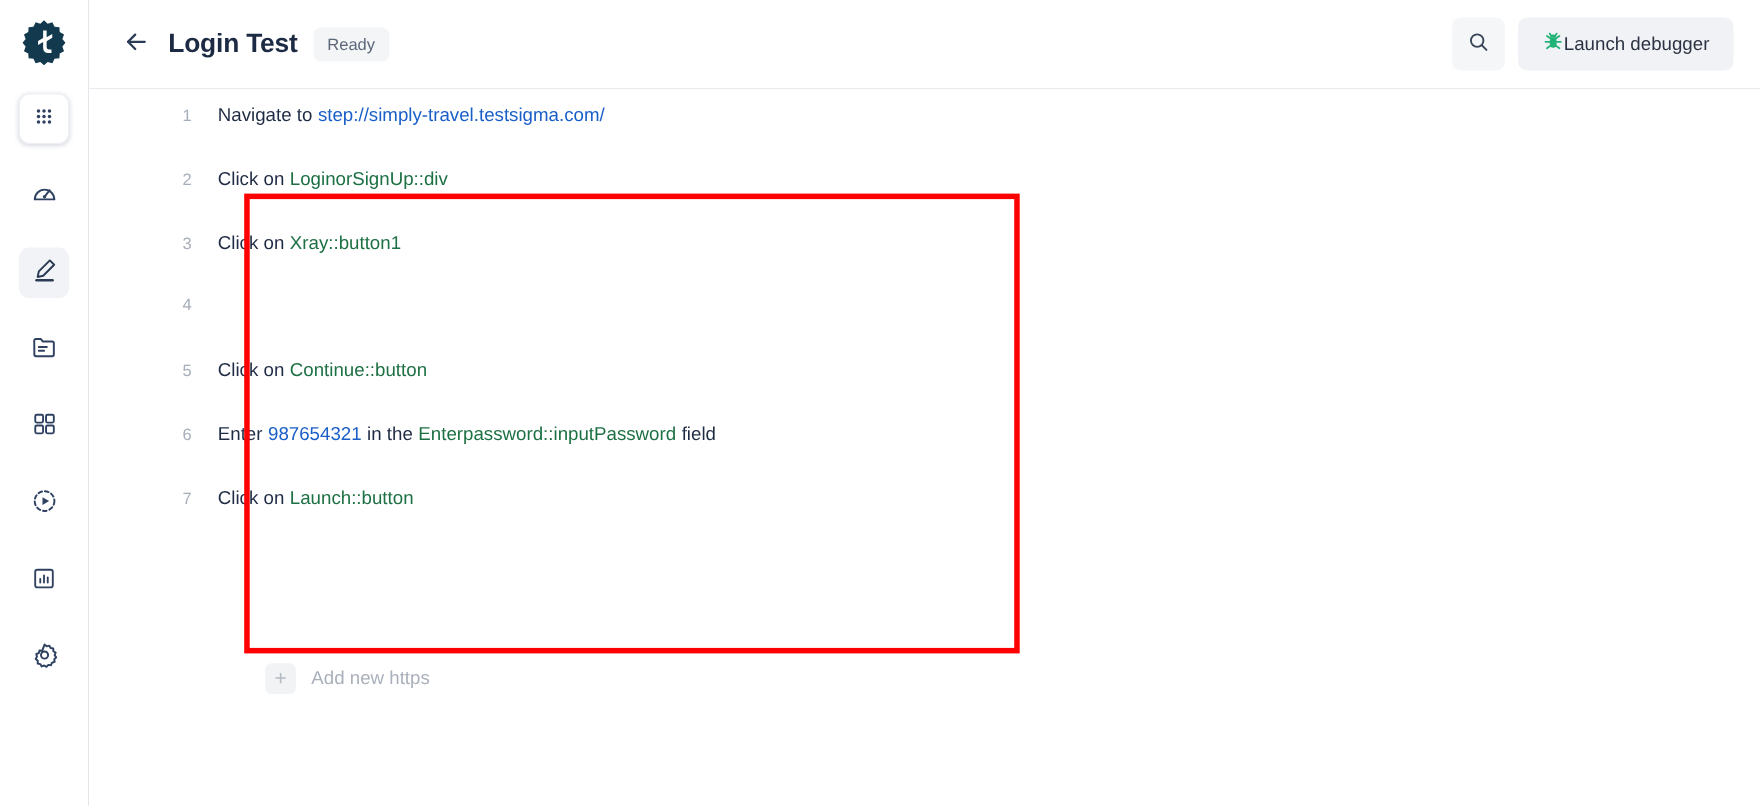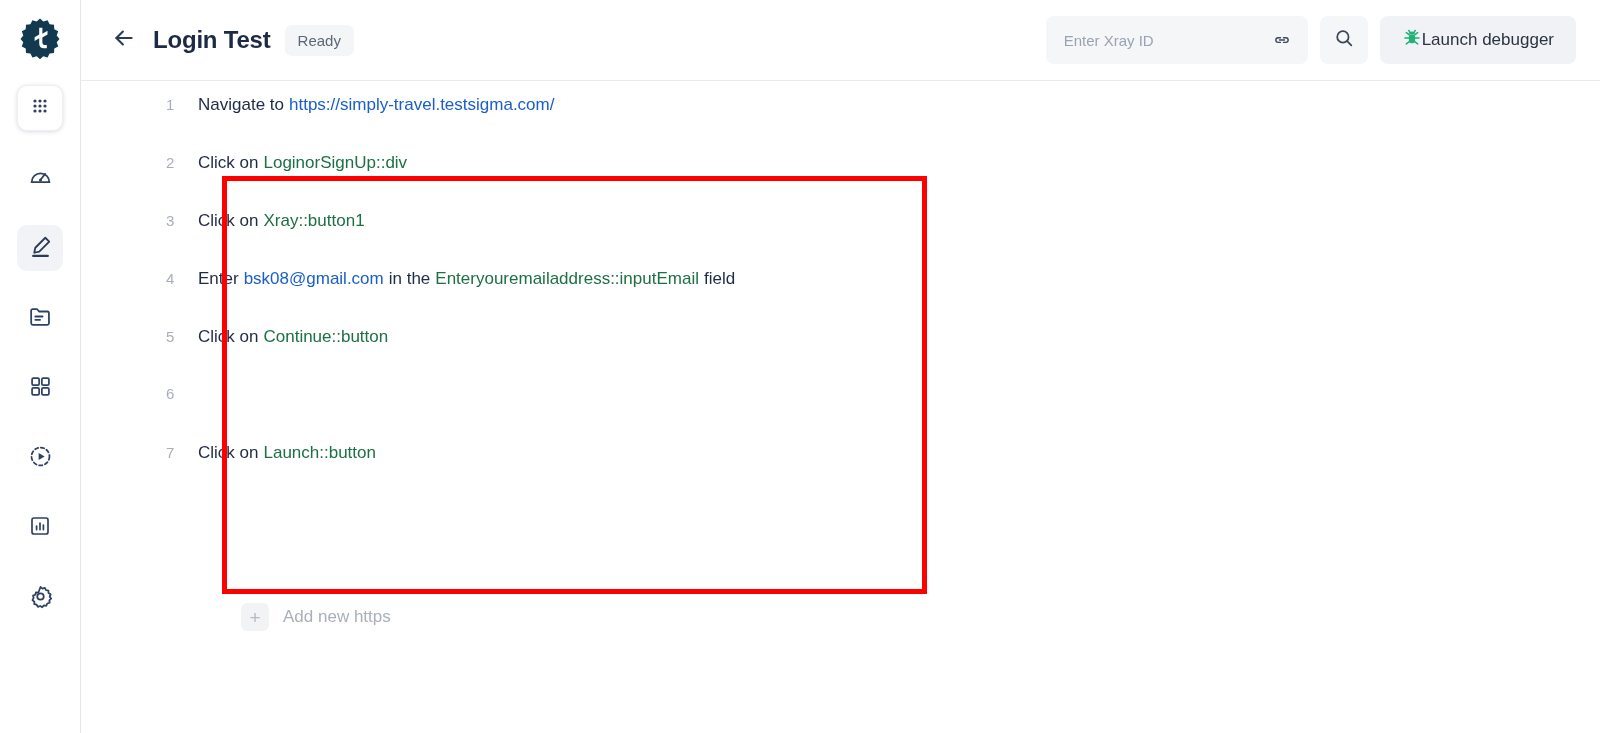--- a/index.html
+++ b/index.html
@@ -344,16 +344,6 @@
 
       <div class="topbar-right">
 
-        <div class="xray-box">
-          <input class="xray-input" type="text" placeholder="Enter Xray ID" style="">
-          <span class="link-ico">
-            <svg width="20" height="20" viewBox="0 0 24 24" fill="none" stroke="#3c4757" stroke-width="1.7" stroke-linecap="round">
-              <path d="M10.2 9.2 H7.4 a2.8 2.8 0 0 0 0 5.6 h2.8"></path>
-              <path d="M13.8 9.2 h2.8 a2.8 2.8 0 0 1 0 5.6 h-2.8"></path>
-              <path d="M9 12 h6"></path>
-            </svg>
-          </span>
-        </div>
 
         <div class="icon-btn">
           <span>

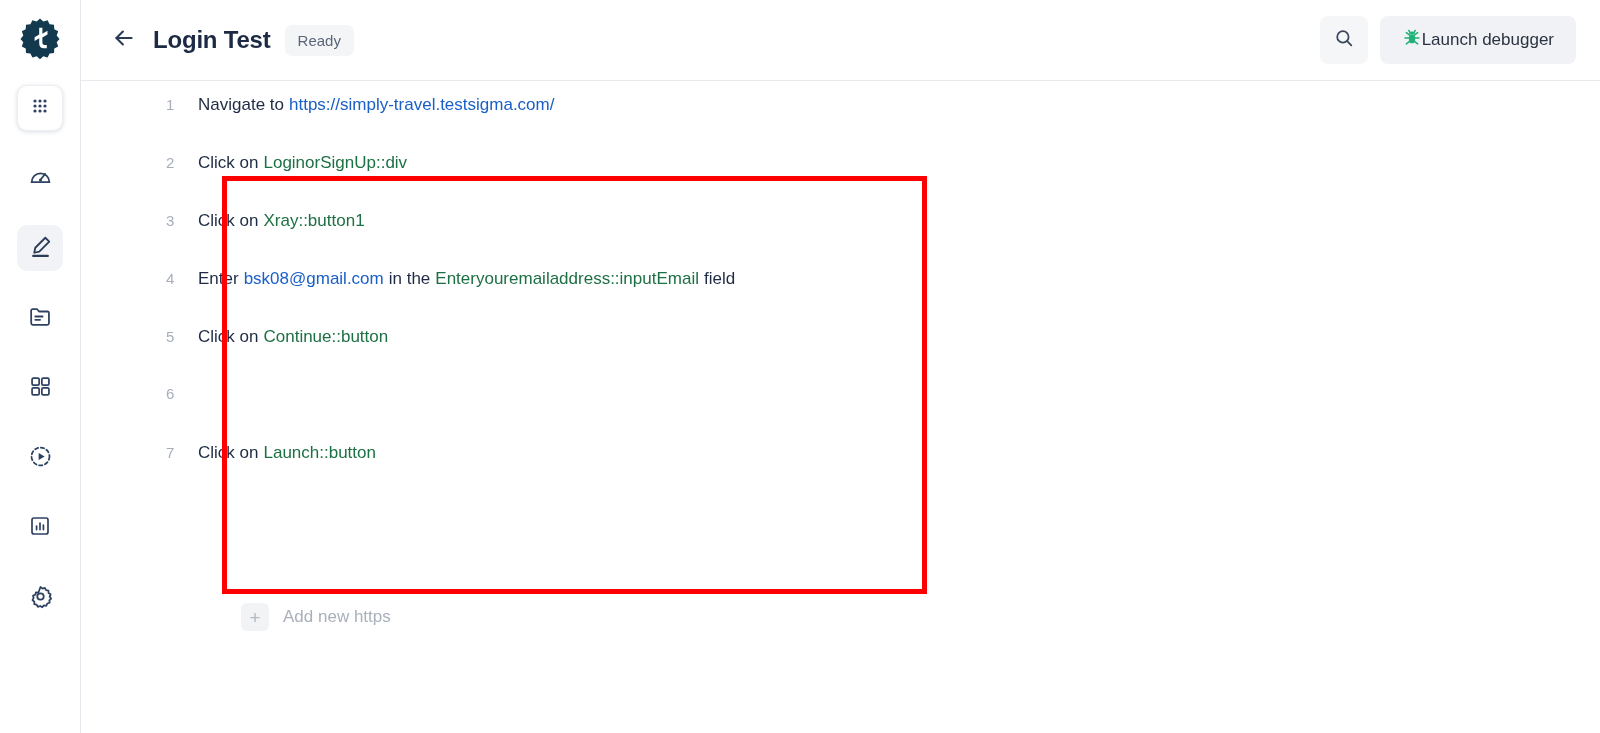--- a/index.html
+++ b/index.html
@@ -379,7 +379,7 @@
       <div class="steps-wrap" id="steps-wrap">
           <div class="step-row">
             <div class="step-num">1</div>
-            <div class="step-text"><span class="tok tok-kw">Navigate to</span><span class="tok tok-val">https://simply-travel.testsigma.com/</span></div>
+            <div class="step-text"><span class="tok tok-kw">Navigate to</span><span class="tok tok-val">step://simply-travel.testsigma.com/</span></div>
           </div>
           <div class="step-row">
             <div class="step-num">2</div>

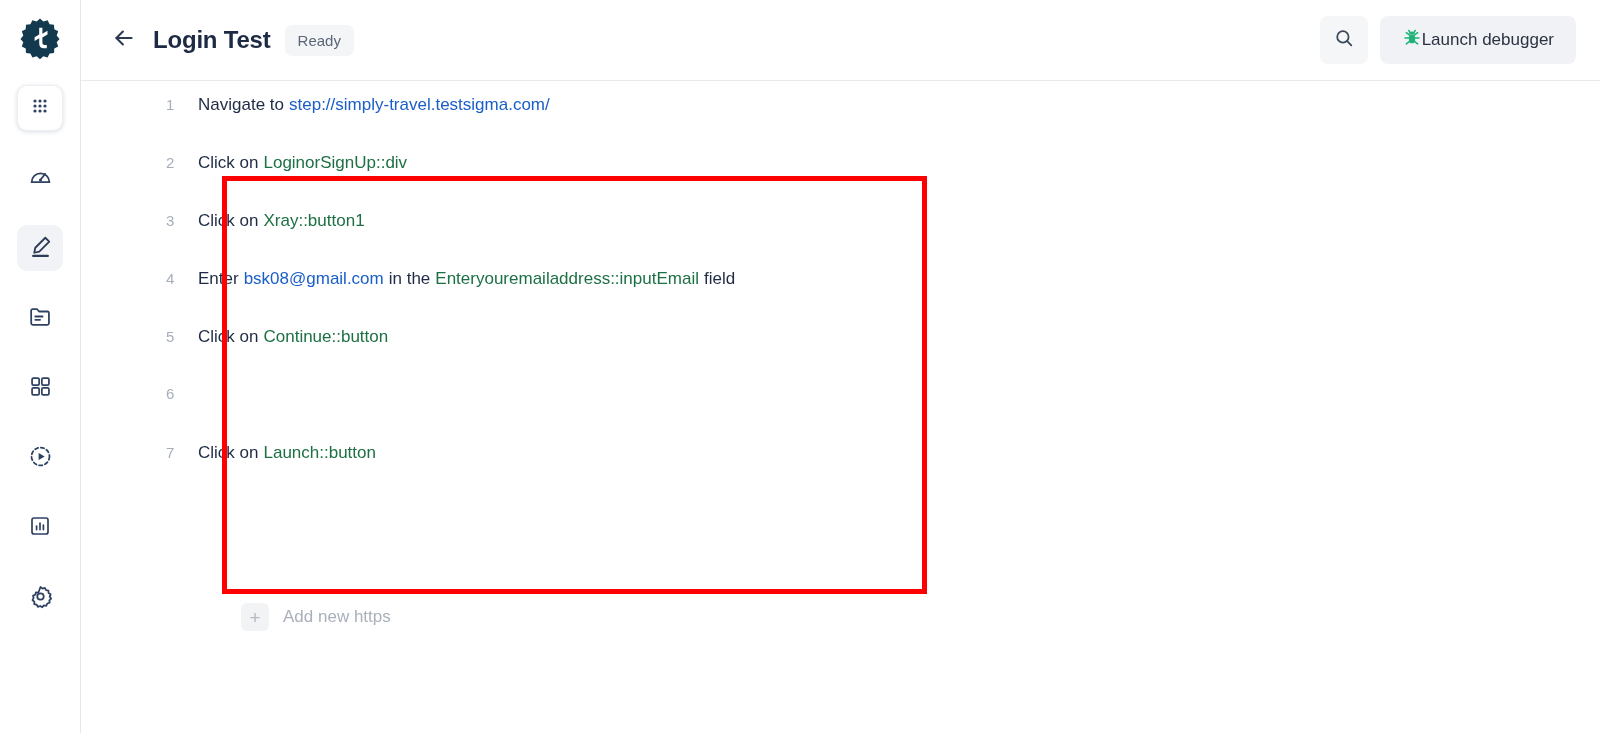--- a/index.html
+++ b/index.html
@@ -391,7 +391,6 @@
           </div>
           <div class="step-row">
             <div class="step-num">4</div>
-            <div class="step-text"><span class="tok tok-kw">Enter</span><span class="tok tok-val">bsk08@gmail.com</span><span class="tok tok-kw">in the</span><span class="tok tok-el">Enteryouremailaddress::inputEmail</span><span class="tok tok-kw">field</span></div>
           </div>
           <div class="step-row">
             <div class="step-num">5</div>

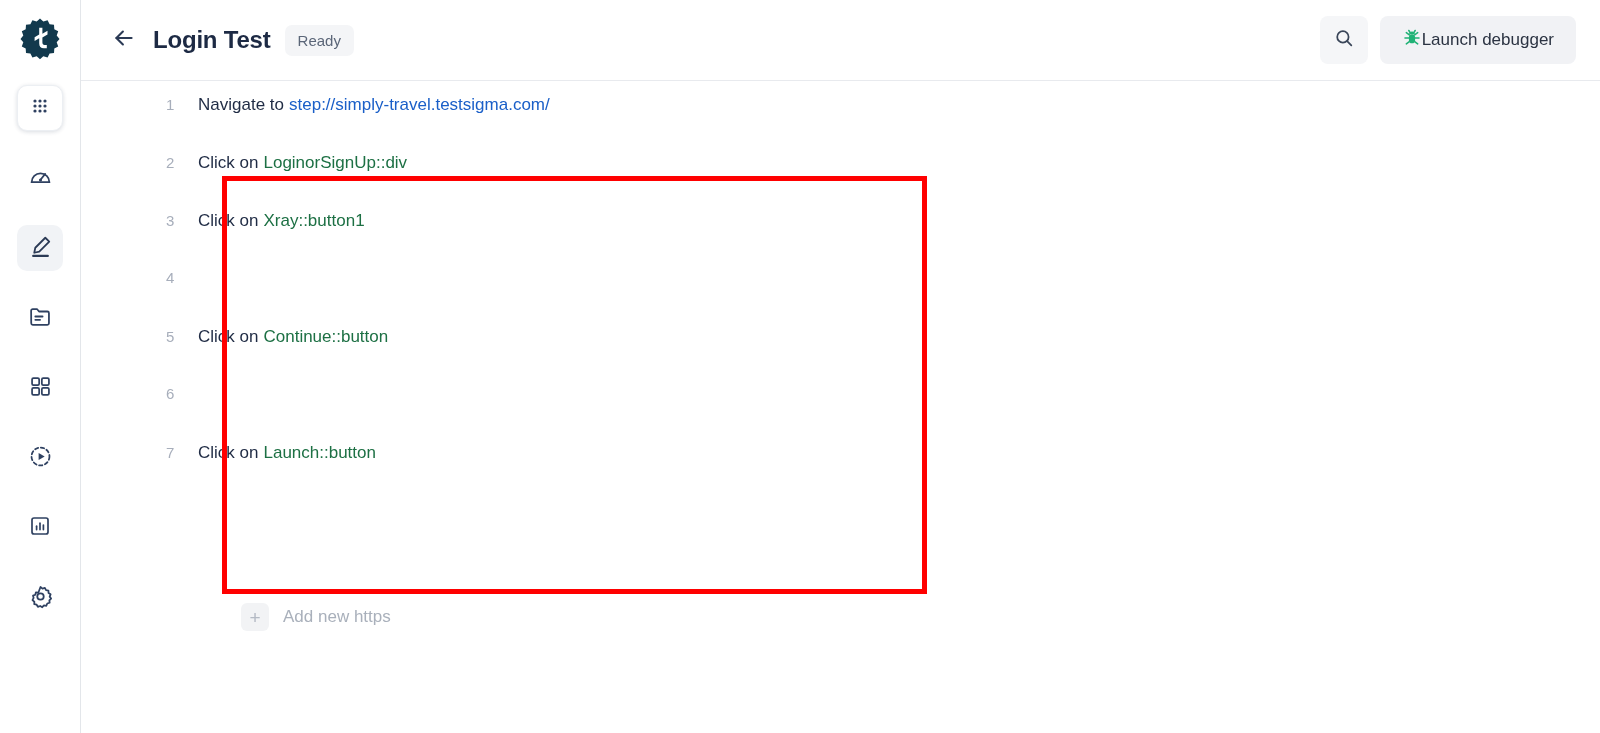--- a/index.html
+++ b/index.html
@@ -398,6 +398,7 @@
           </div>
           <div class="step-row">
             <div class="step-num">6</div>
+            <div class="step-text"><span class="tok tok-kw">Enter</span><span class="tok tok-val">987654321</span><span class="tok tok-kw">in the</span><span class="tok tok-el">Enterpassword::inputPassword</span><span class="tok tok-kw">field</span></div>
           </div>
           <div class="step-row">
             <div class="step-num">7</div>

